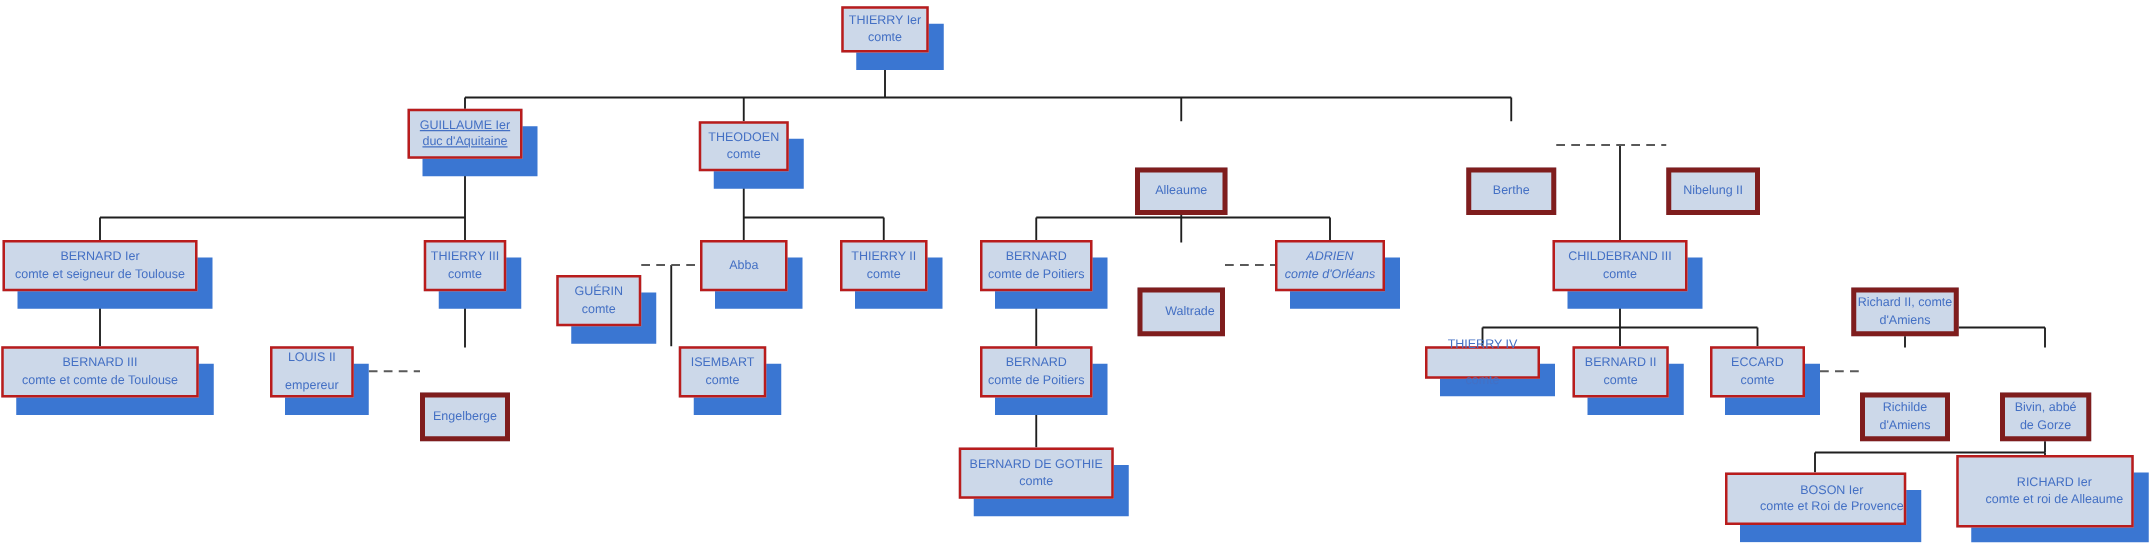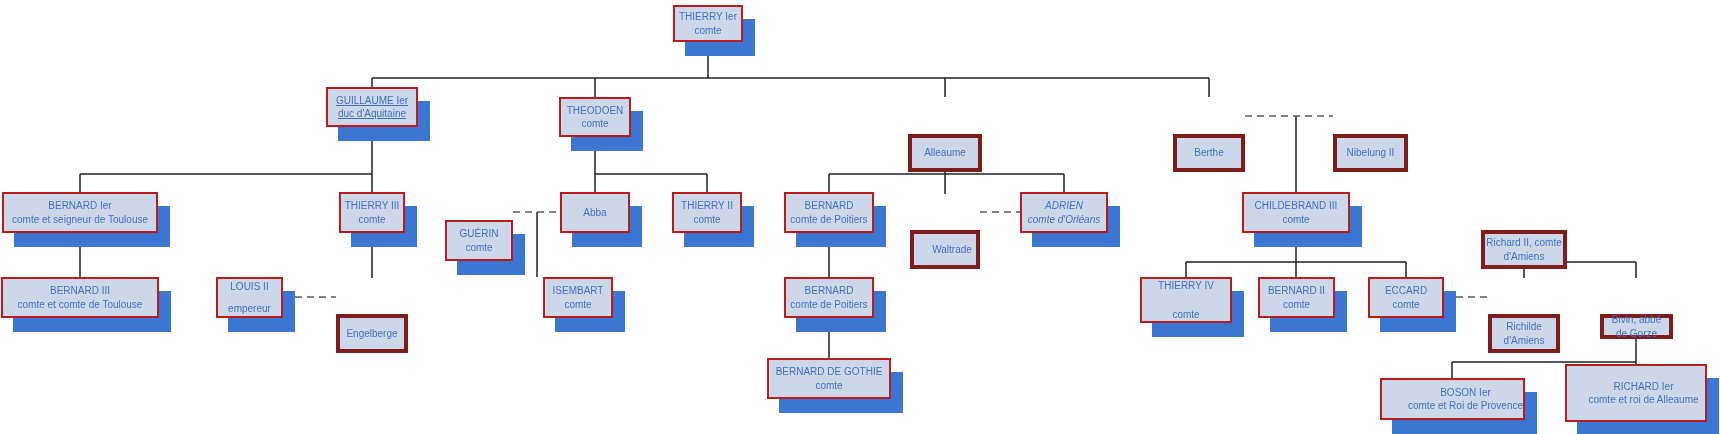--- a/index.html
+++ b/index.html
@@ -173,7 +173,7 @@
         <span class="line">BERNARD</span>
         <span class="line">comte de Poitiers</span>
       </div>
-      <div class="node shadowed" style="left: 1140px; top: 277px; width: 92px; height: 46px; gap: 15px;">
+      <div class="node shadowed" style="left: 1140px; top: 277px; width: 92px; height: 26px; gap: 15px;">
         <span class="line">THIERRY IV</span>
         <span class="line">comte</span>
       </div>

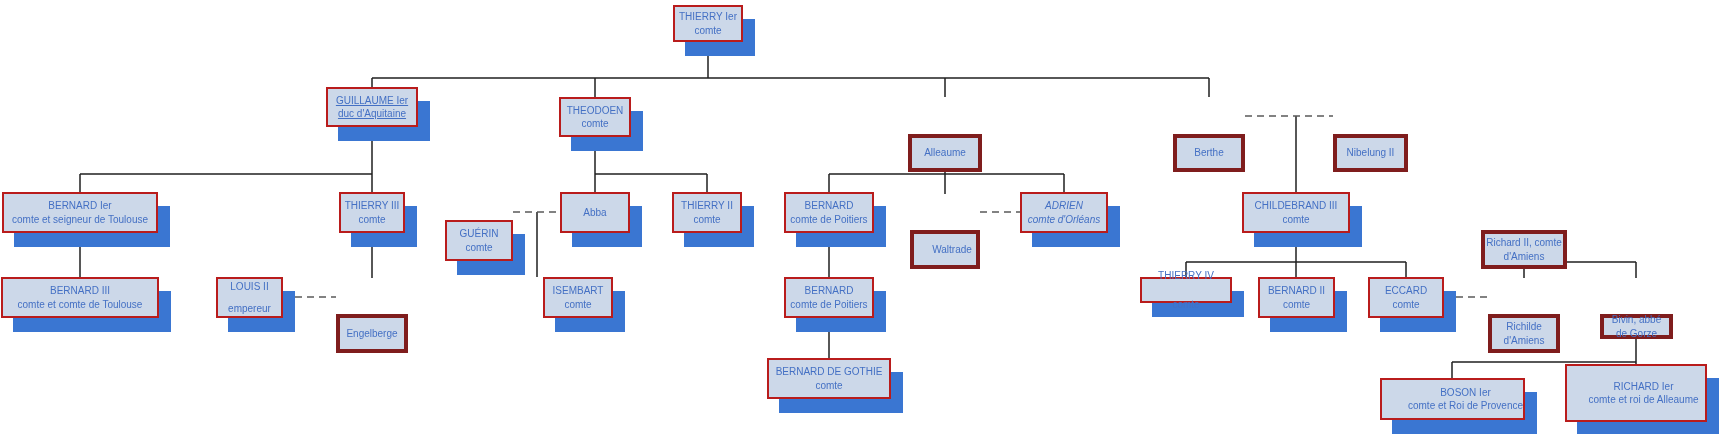--- a/index.html
+++ b/index.html
@@ -189,7 +189,7 @@
         <span class="line">Richilde</span>
         <span class="line">d'Amiens</span>
       </div>
-      <div class="node plain" style="left: 1600px; top: 278px; width: 73px; height: 25px;">
+      <div class="node plain" style="left: 1600px; top: 278px; width: 73px; height: 39px;">
         <span class="line">Bivin, abbé</span>
         <span class="line">de Gorze</span>
       </div>

